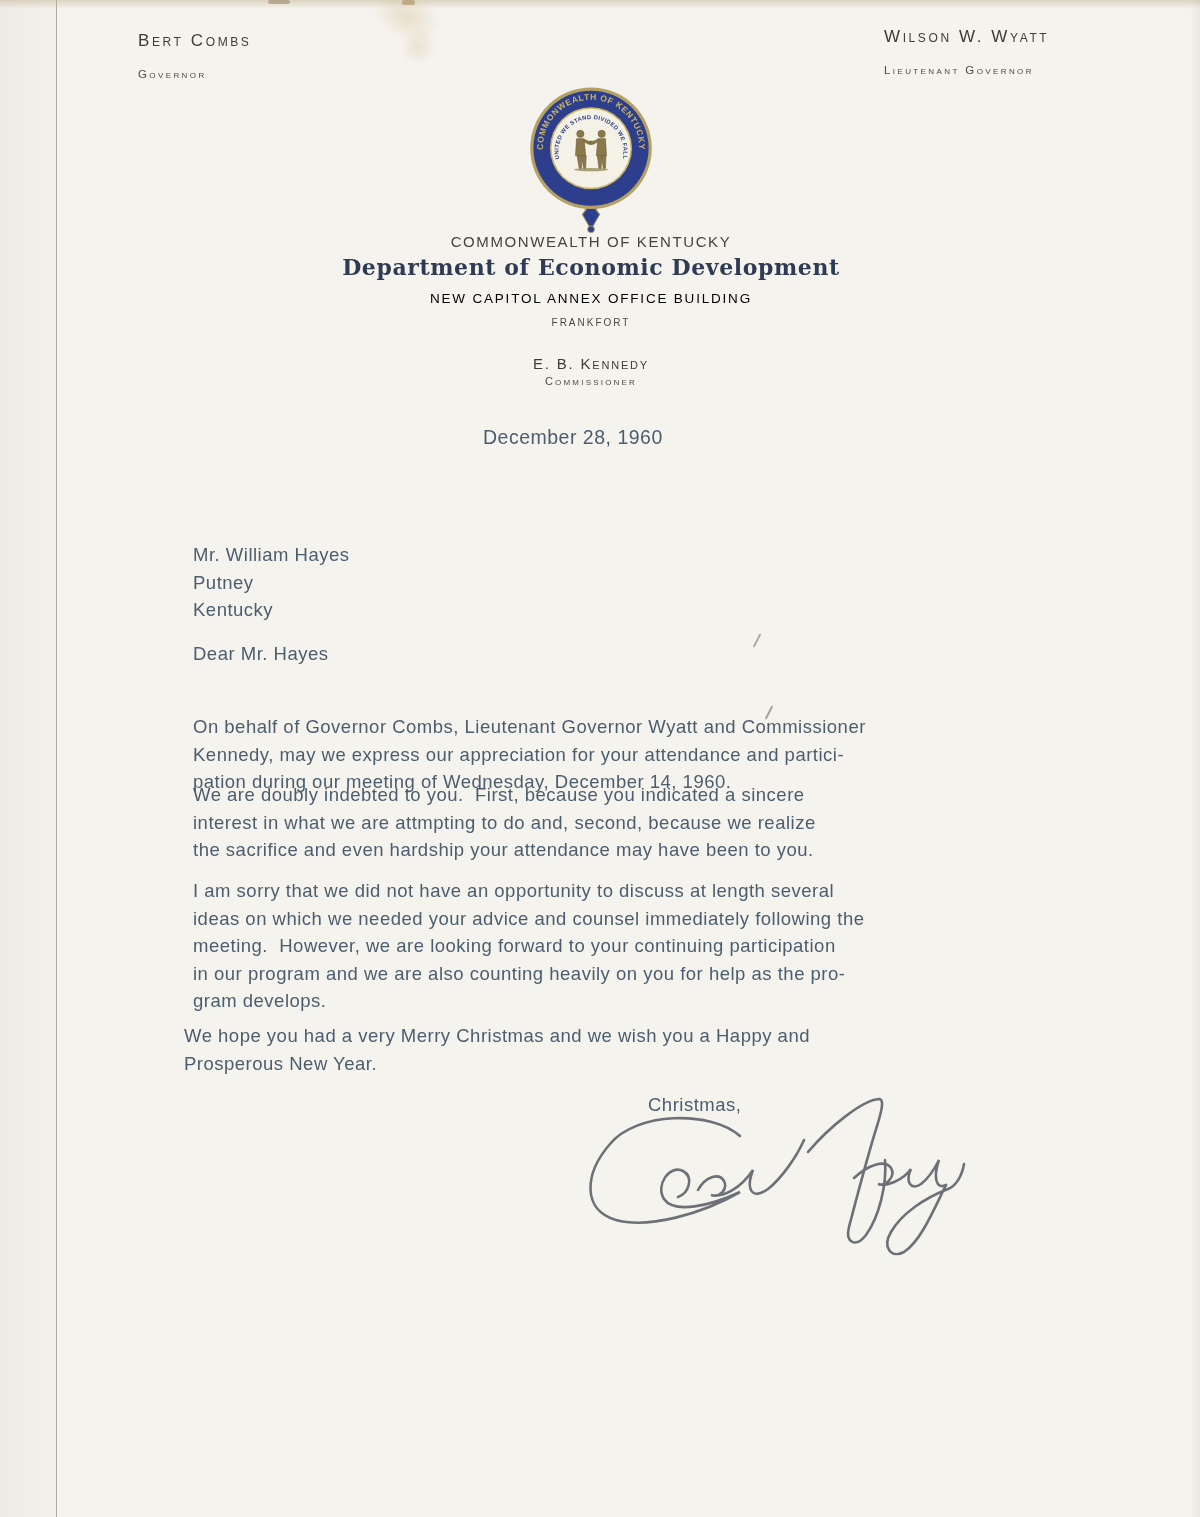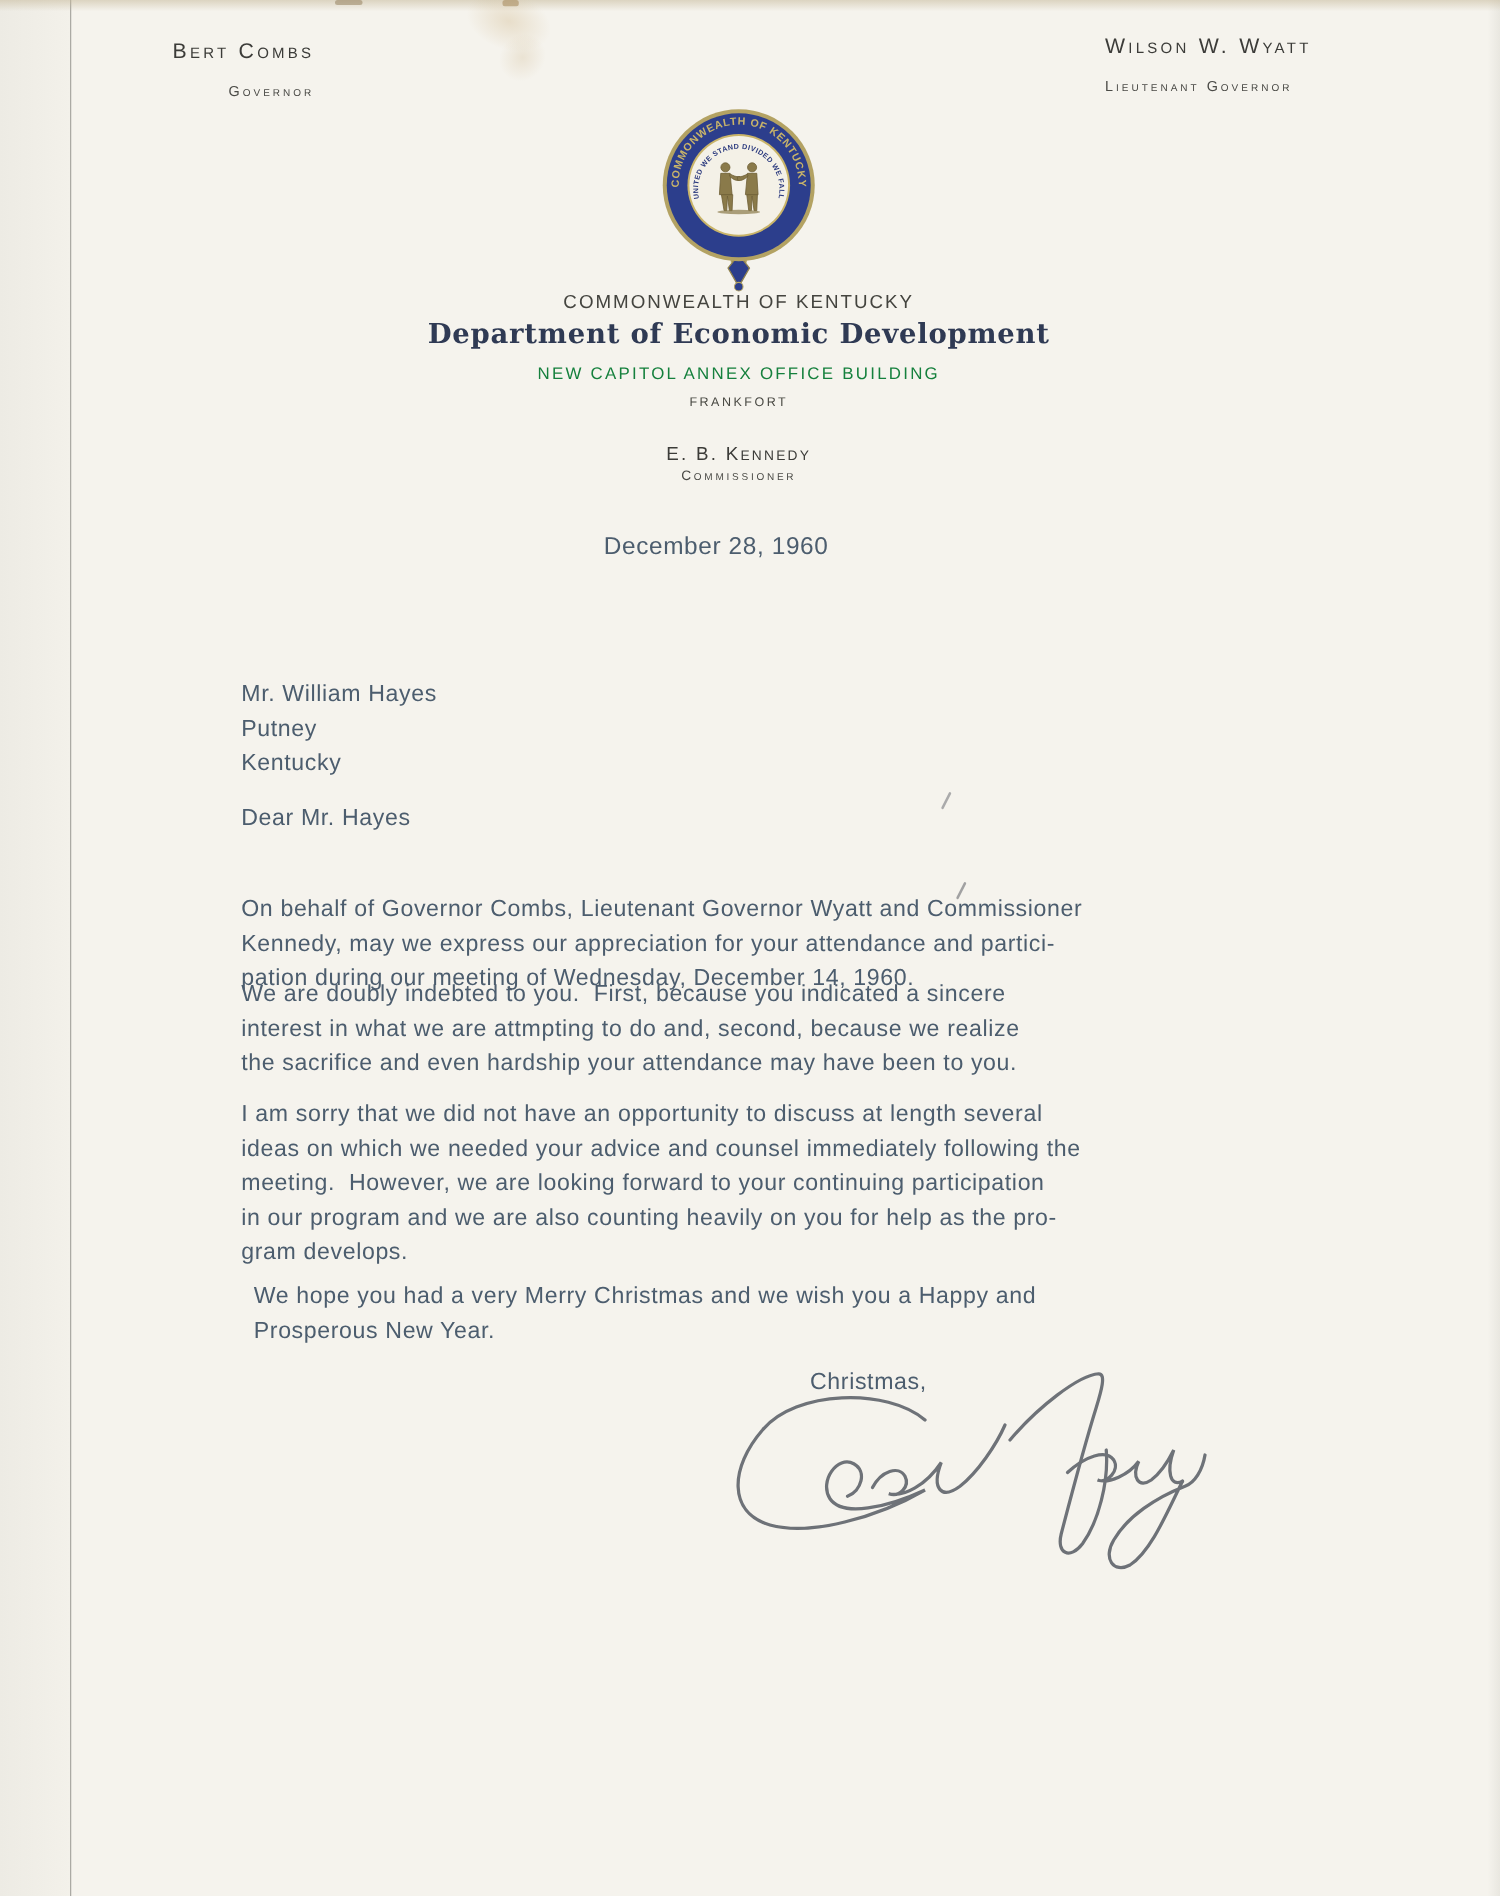--- a/index.html
+++ b/index.html
@@ -59,7 +59,7 @@
   .pencil-mark.m2 { left: 768px; top: 705px; opacity: .9; }
 
   
-  .hdr-block { position: absolute; text-align: right; color: #3f3f3c; }
+  .hdr-block { position: absolute; text-align: left; color: #3f3f3c; }
   .hdr-name {
     font-variant: small-caps;
     font-size: 17px; letter-spacing: 2.6px; color: #3c3c39;

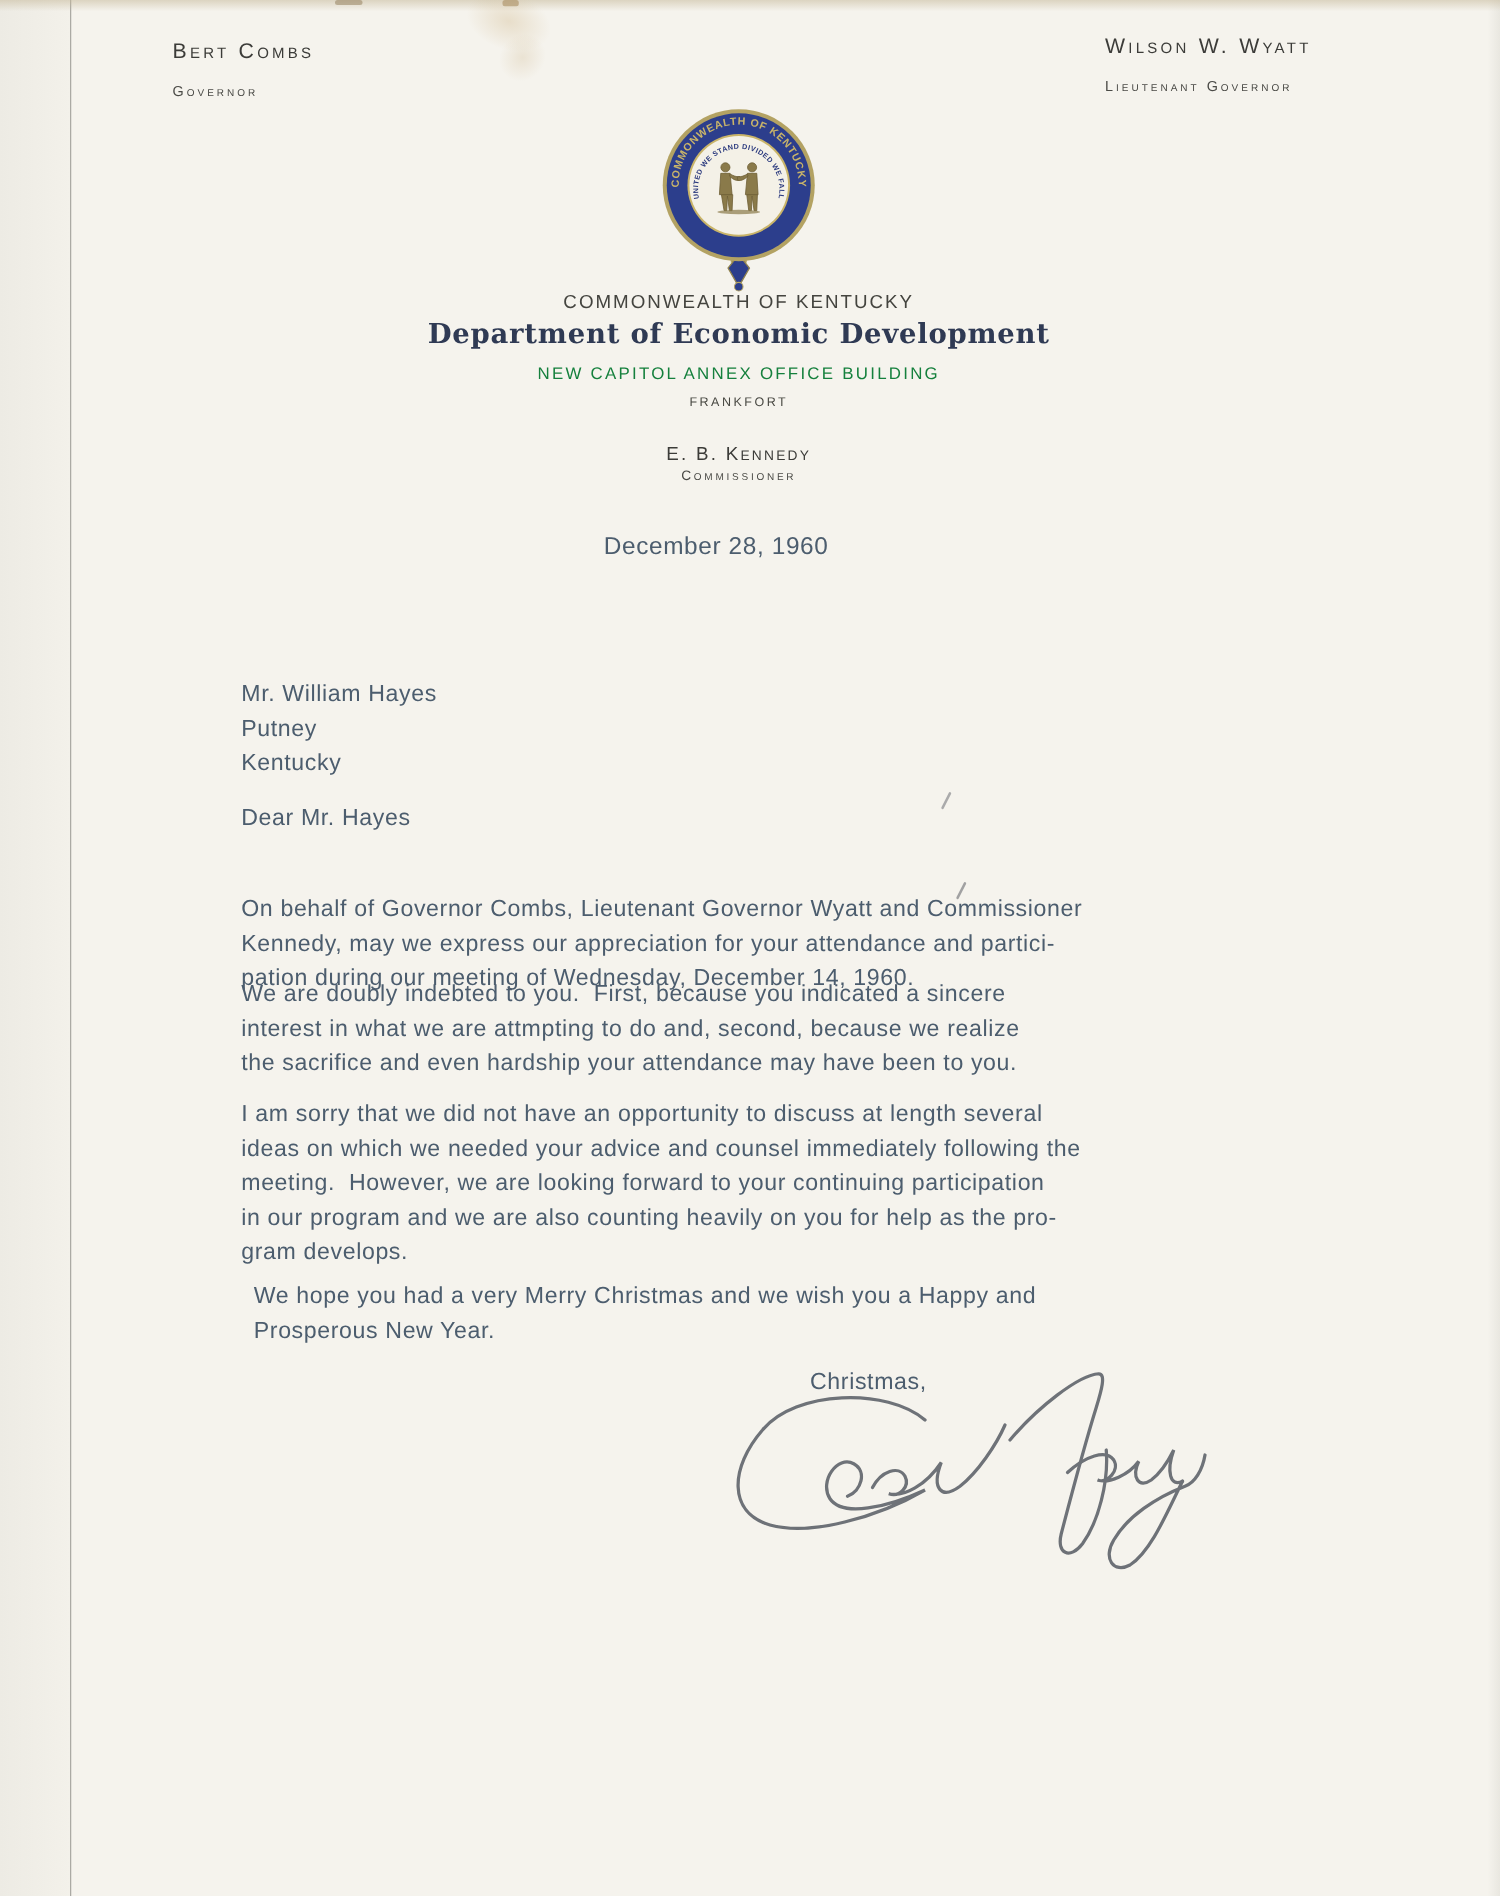--- a/index.html
+++ b/index.html
@@ -87,7 +87,7 @@
   }
   .lh-line3 {
     position: absolute; top: 291px; width: 100%;
-    font-size: 13.5px; letter-spacing: 1.8px; color: #15803d;
+    font-size: 13.5px; letter-spacing: 1.8px; color: #000000;
   }
   .lh-line4 {
     position: absolute; top: 317px; width: 100%;

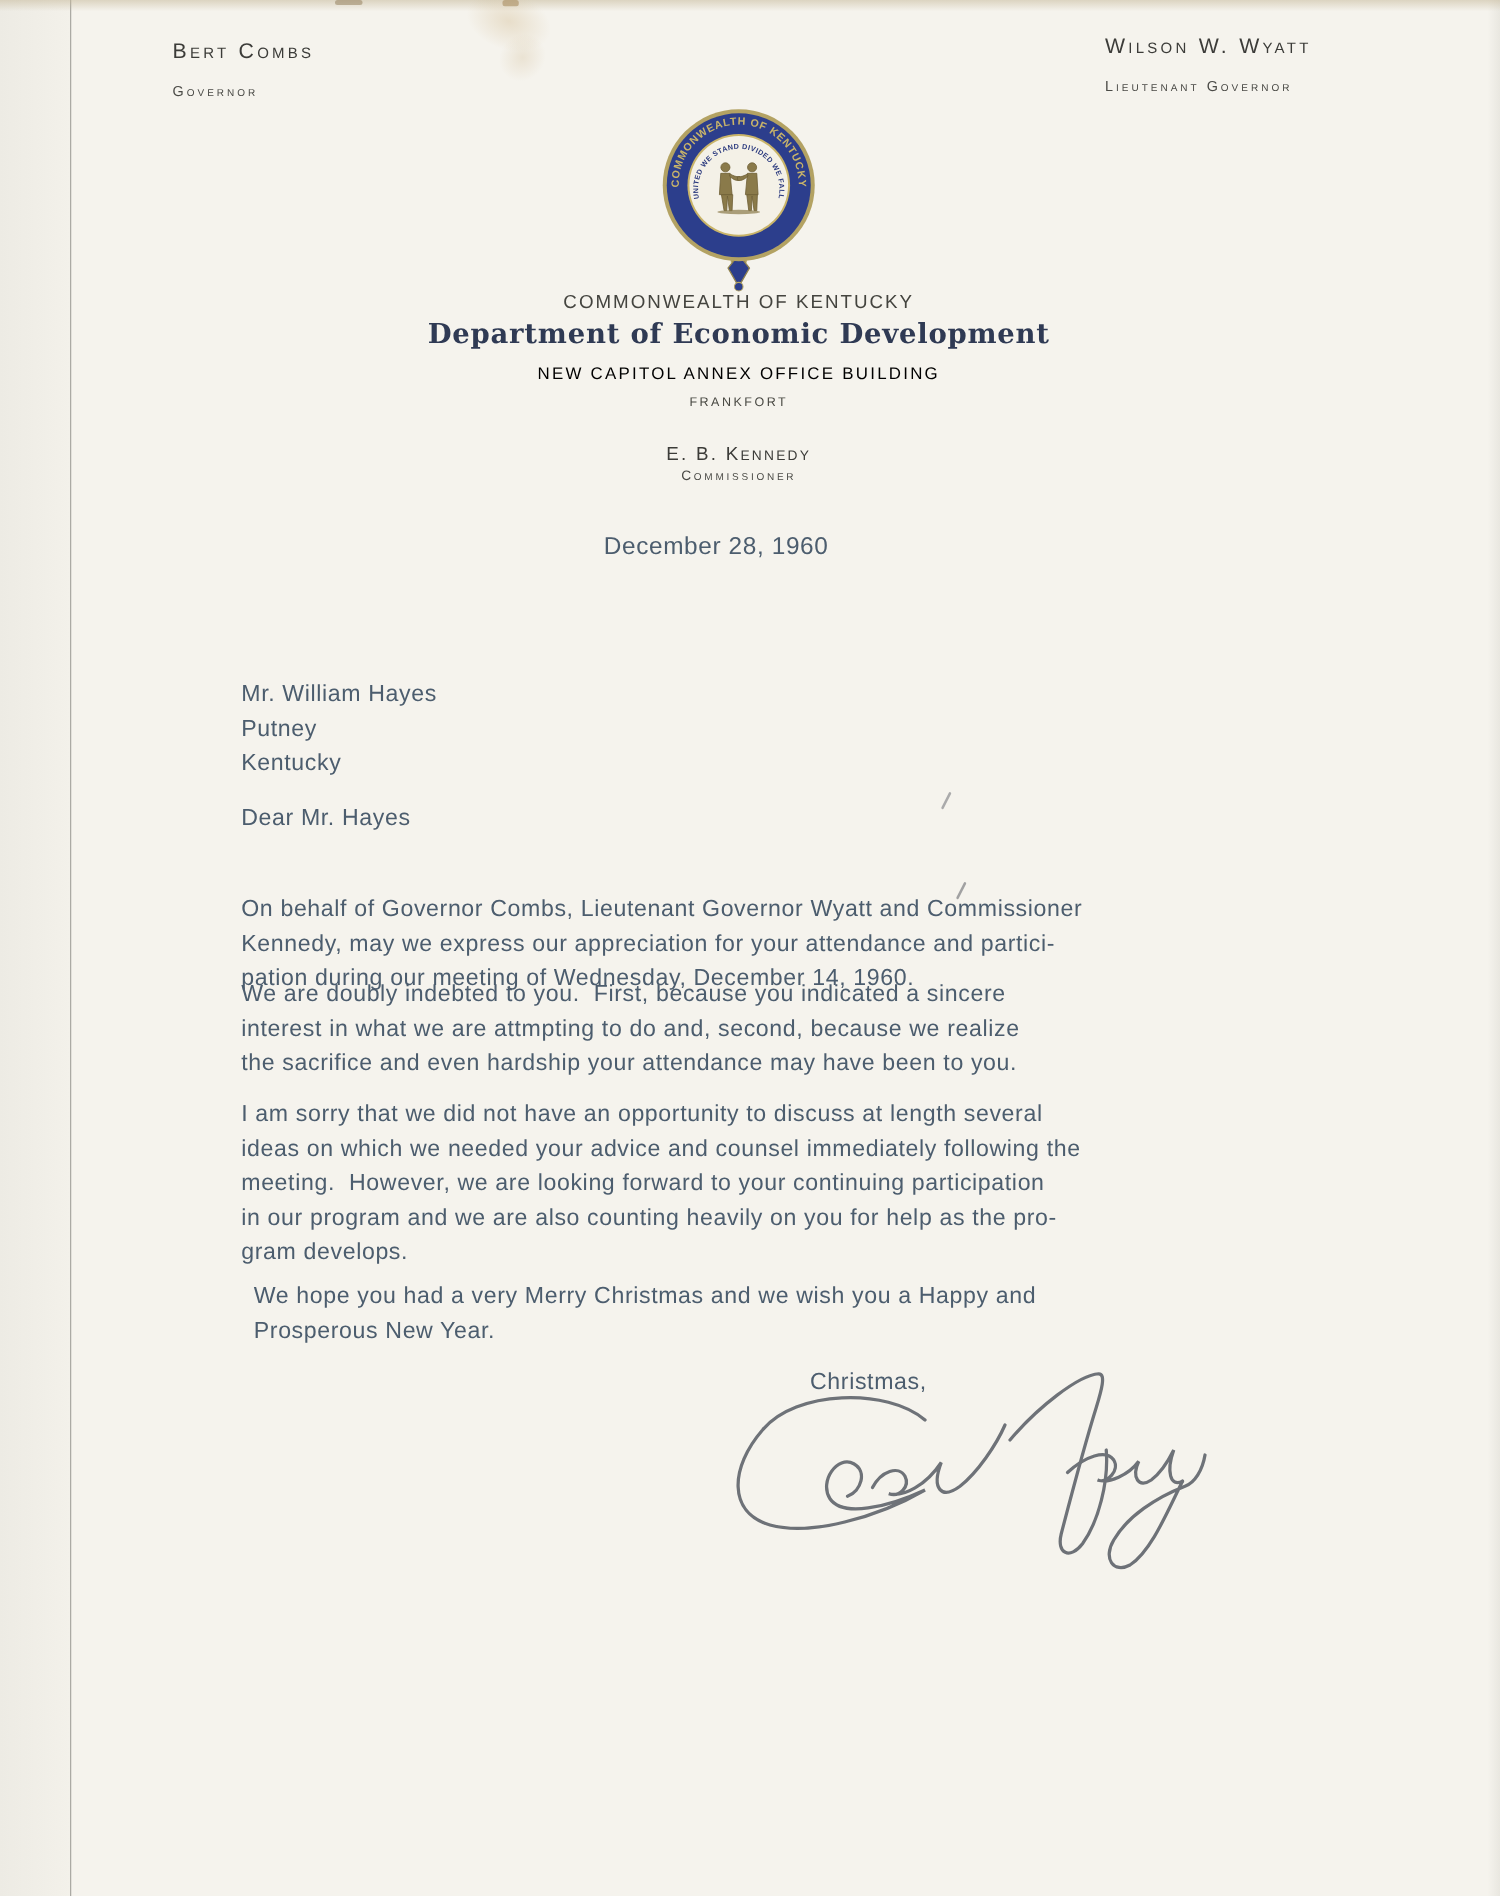--- a/index.html
+++ b/index.html
@@ -117,7 +117,7 @@
   .tw-p1     { left: 193px; top: 686px; margin-top: 27px; }
   .tw-p2     { left: 193px; top: 781px; }
   .tw-p3     { left: 193px; top: 877px; }
-  .tw-p4     { left: 203px; top: 1022px; }
+  .tw-p4     { left: 184px; top: 1022px; }
   .tw-close  { left: 648px; top: 1091px; }
 
   .sig-wrap { position: absolute; left: 572px; top: 1094px; width: 400px; height: 175px; }

